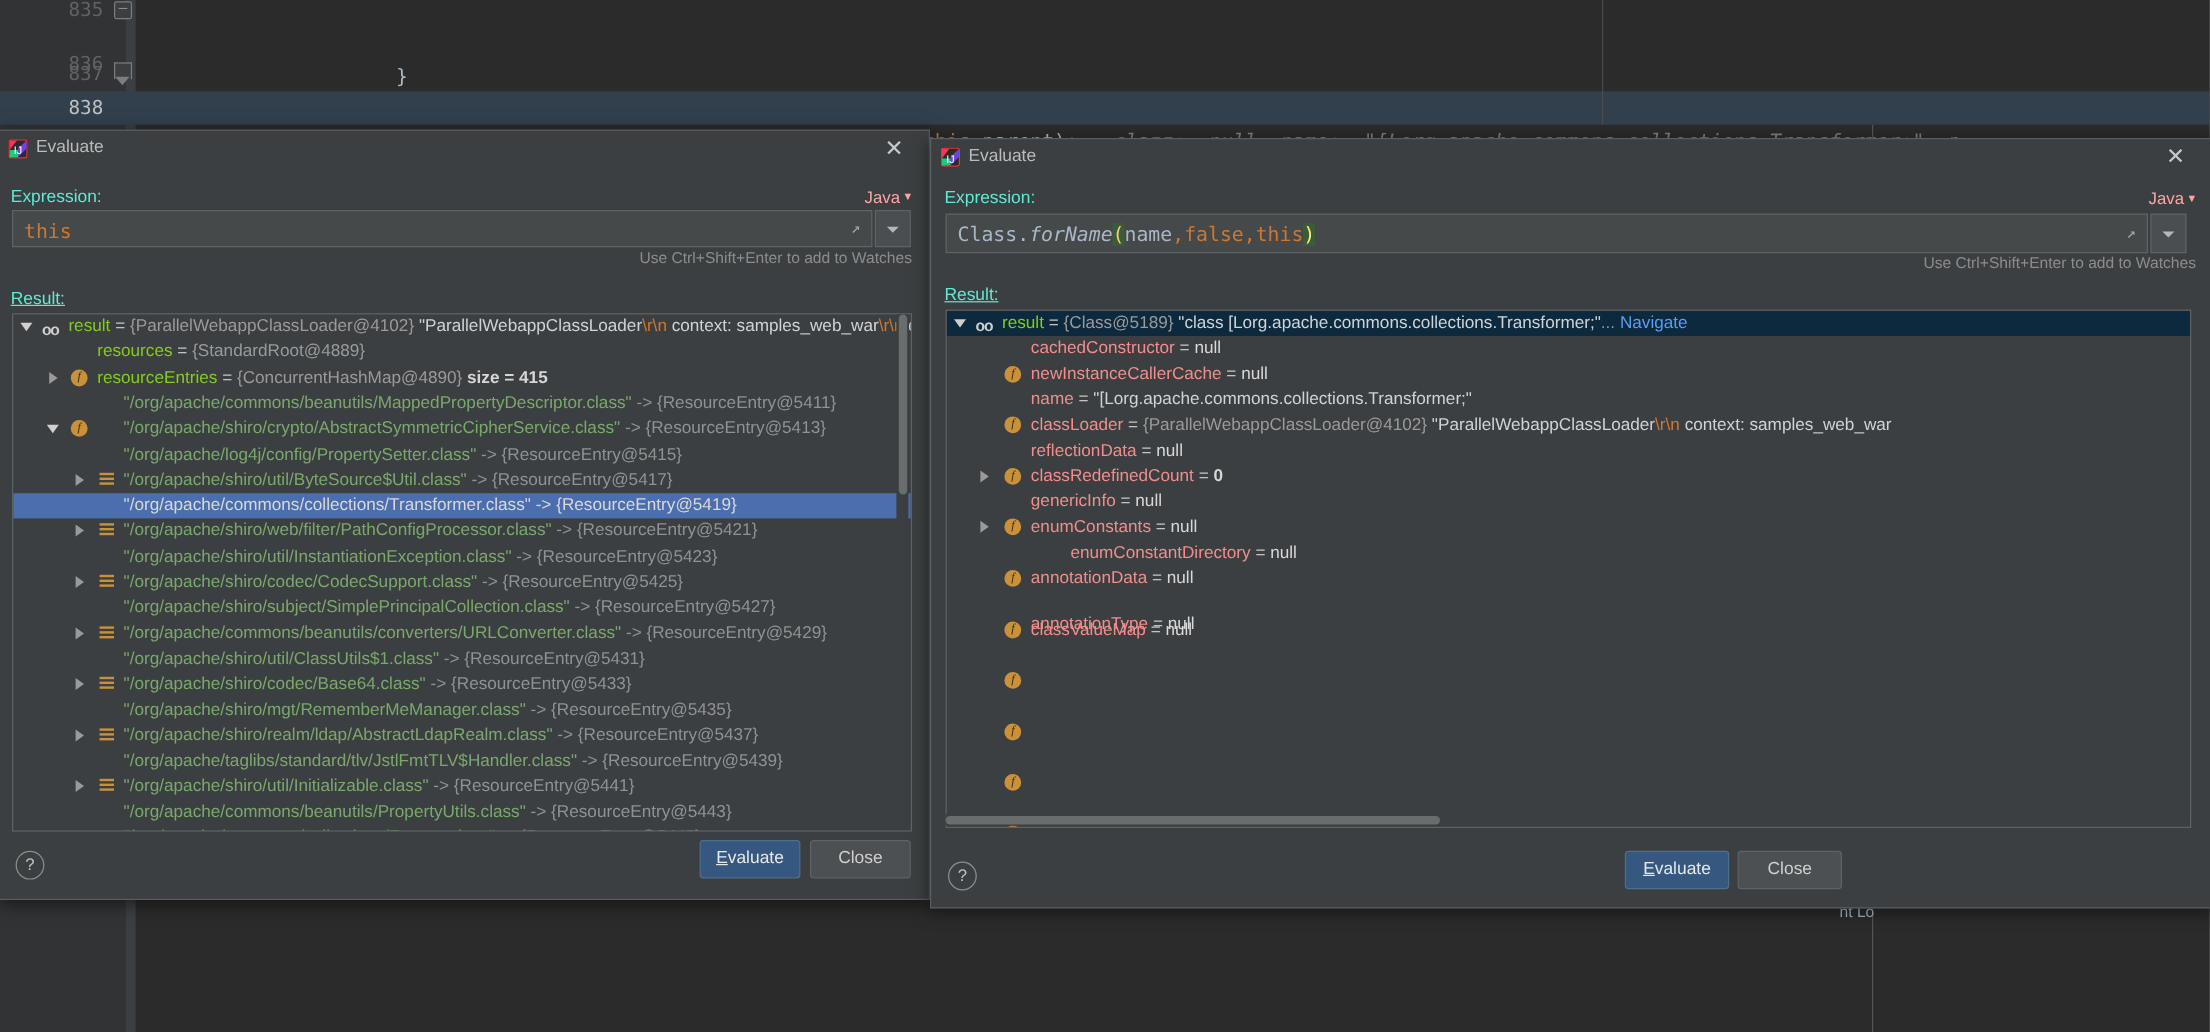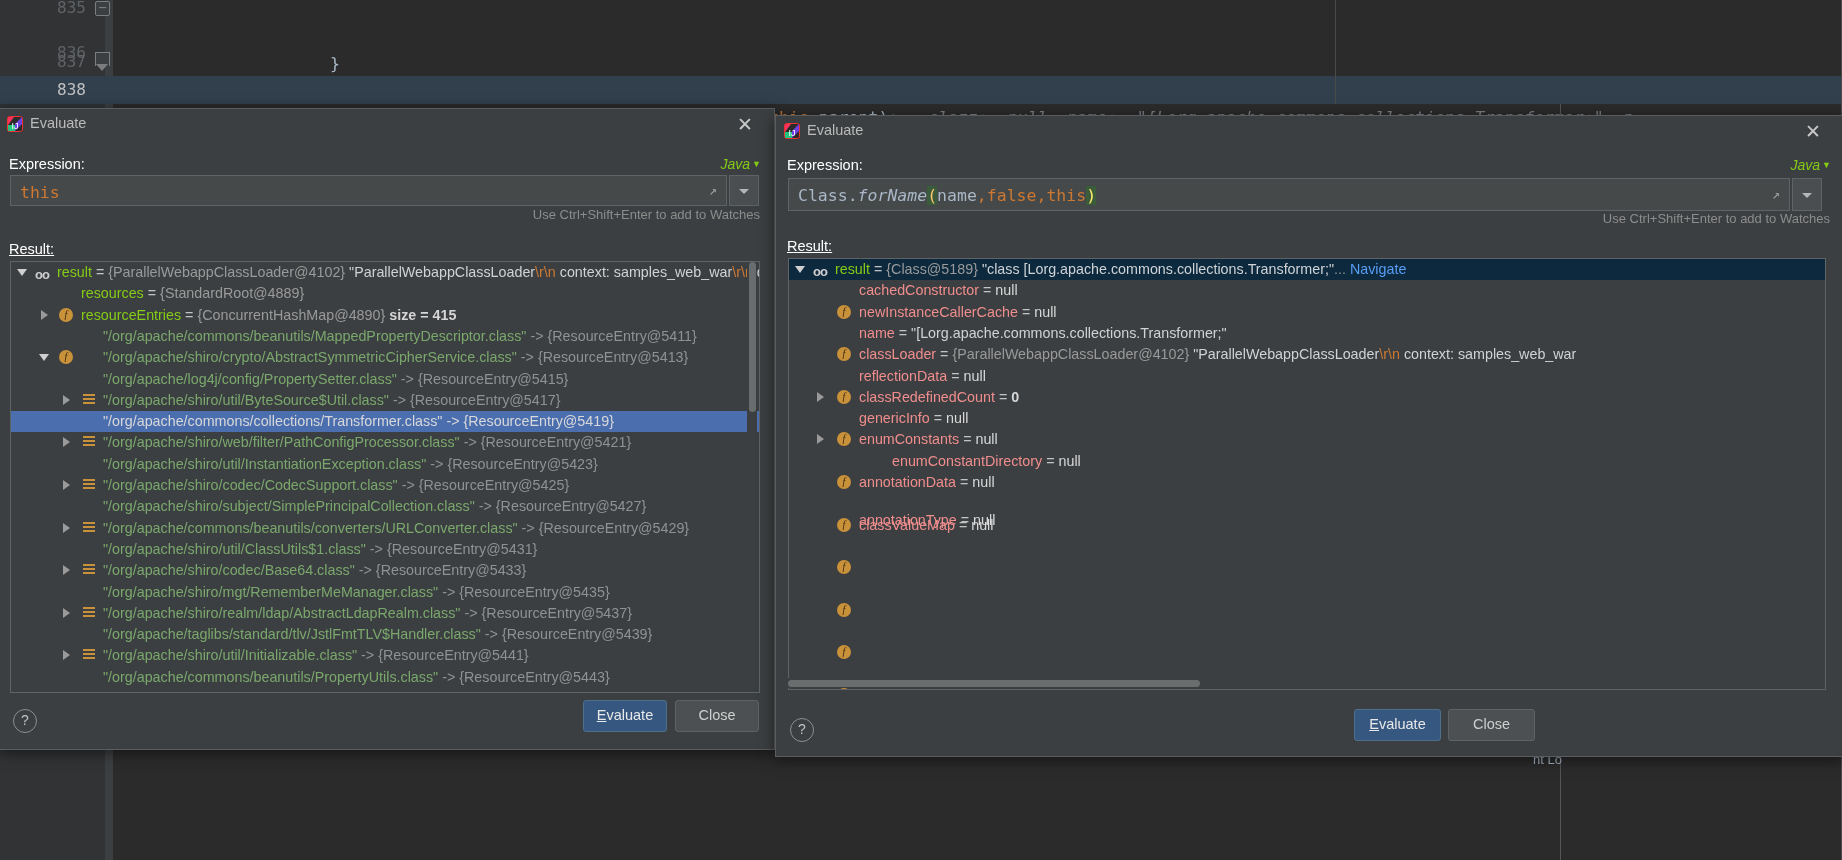--- a/index.html
+++ b/index.html
@@ -39,7 +39,7 @@
   .dlg-name{position:absolute;left:31px;top:6px;color:#bbbbbb;font-size:14.5px;}
   .dlg-close{position:absolute;top:5px;width:22px;height:22px;color:#c8c8c8;font-size:19px;
      text-align:center;line-height:20px;cursor:pointer;font-family:"DejaVu Sans",sans-serif;}
-  .lbl{position:absolute;color:#ffffff;font-size:14.5px;}
+  .lbl{position:absolute;color:#5eead4;font-size:14.5px;}
   .lang{position:absolute;color:#84cc16;font-size:14px;font-style:italic;}
   .lang .car{font-size:9px;margin-left:2px;position:relative;top:-2px;}
   .expr-field{position:absolute;background:#45494a;border:1px solid #5e6366;

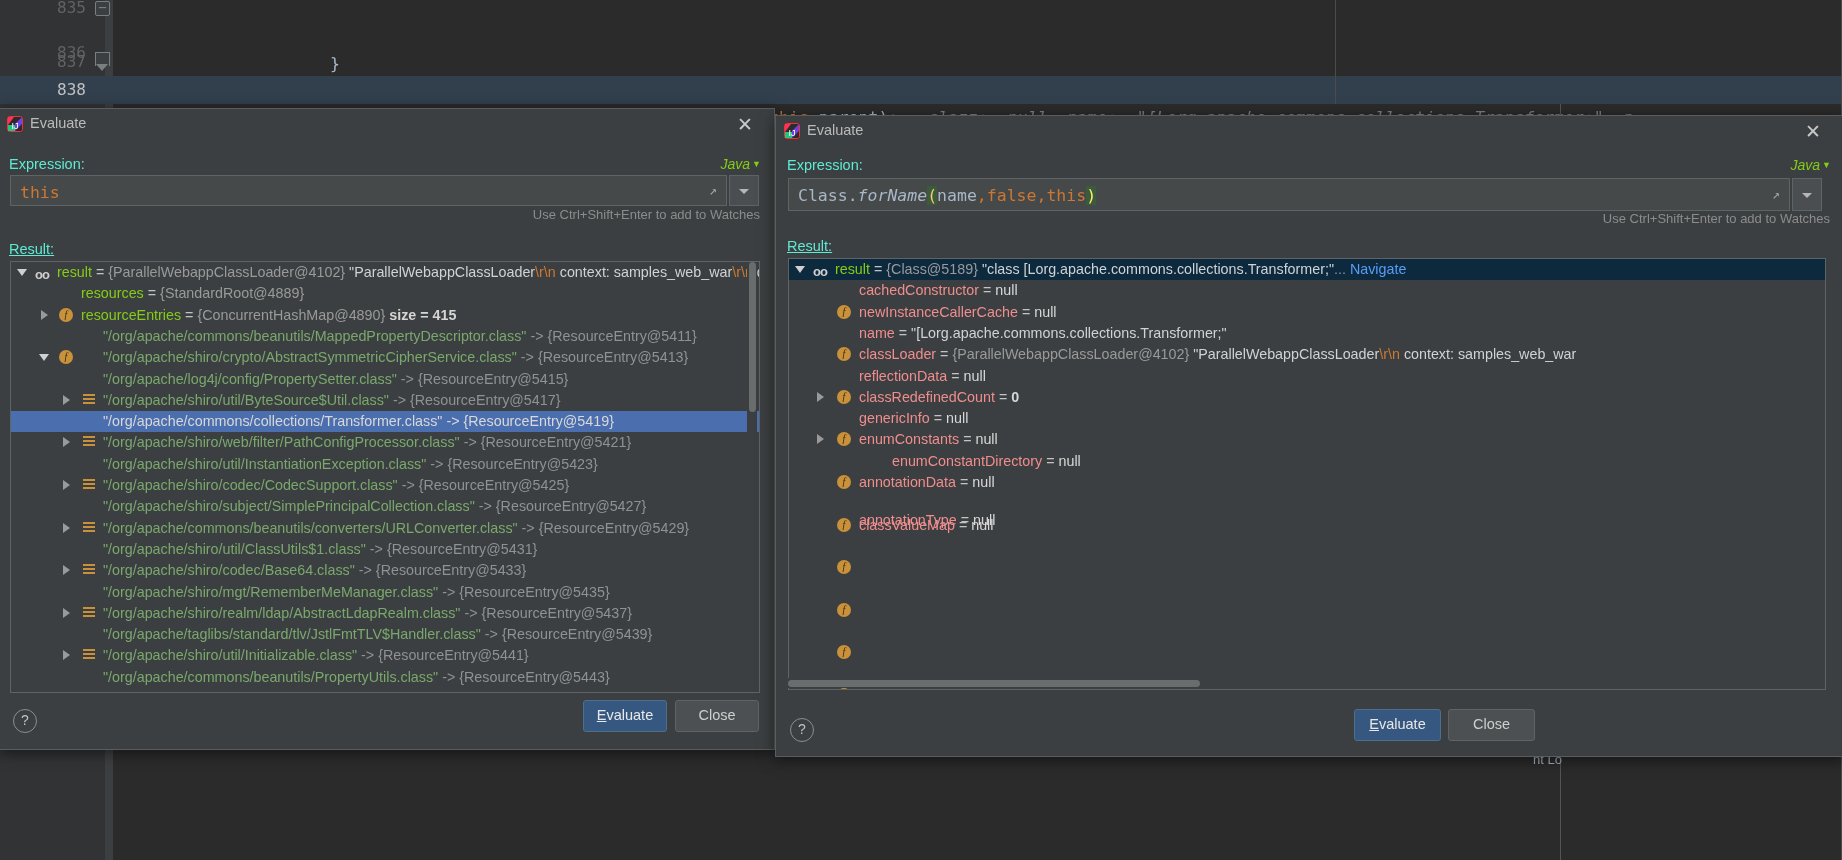--- a/index.html
+++ b/index.html
@@ -40,7 +40,7 @@
   .dlg-close{position:absolute;top:5px;width:22px;height:22px;color:#c8c8c8;font-size:19px;
      text-align:center;line-height:20px;cursor:pointer;font-family:"DejaVu Sans",sans-serif;}
   .lbl{position:absolute;color:#5eead4;font-size:14.5px;}
-  .lang{position:absolute;color:#84cc16;font-size:14px;font-style:italic;}
+  .lang{position:absolute;color:#fca5a5;font-size:14px;}
   .lang .car{font-size:9px;margin-left:2px;position:relative;top:-2px;}
   .expr-field{position:absolute;background:#45494a;border:1px solid #5e6366;
      font-family:"DejaVu Sans Mono", monospace;font-size:16.5px;}

